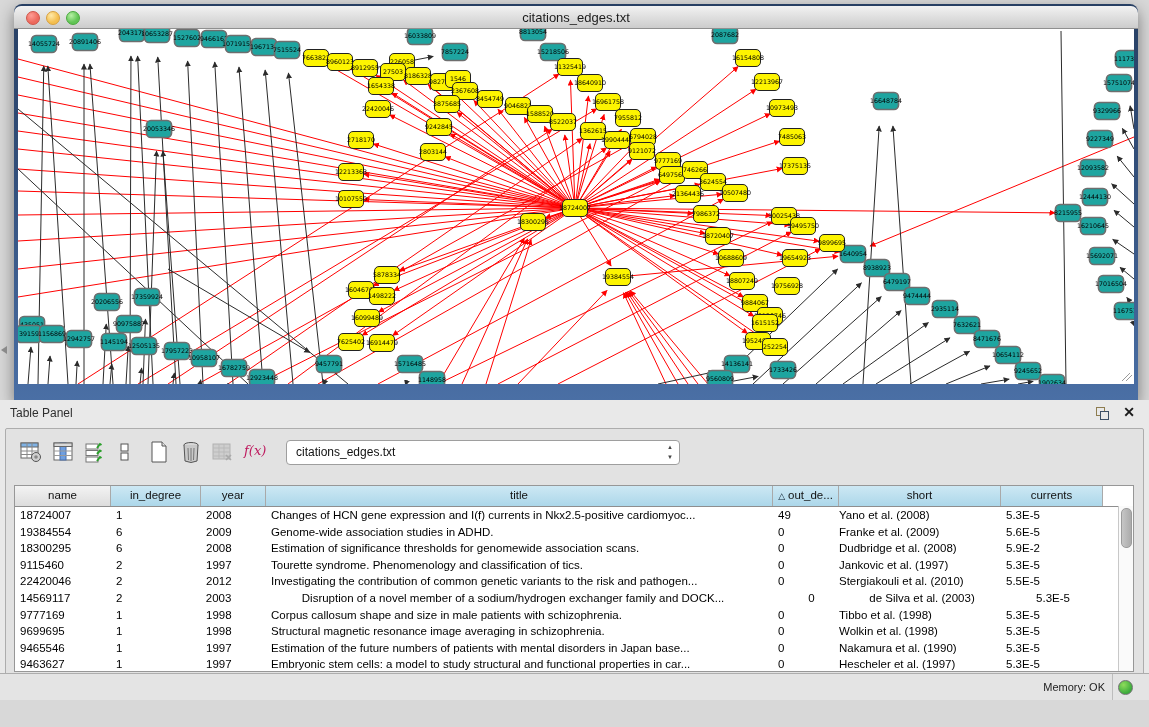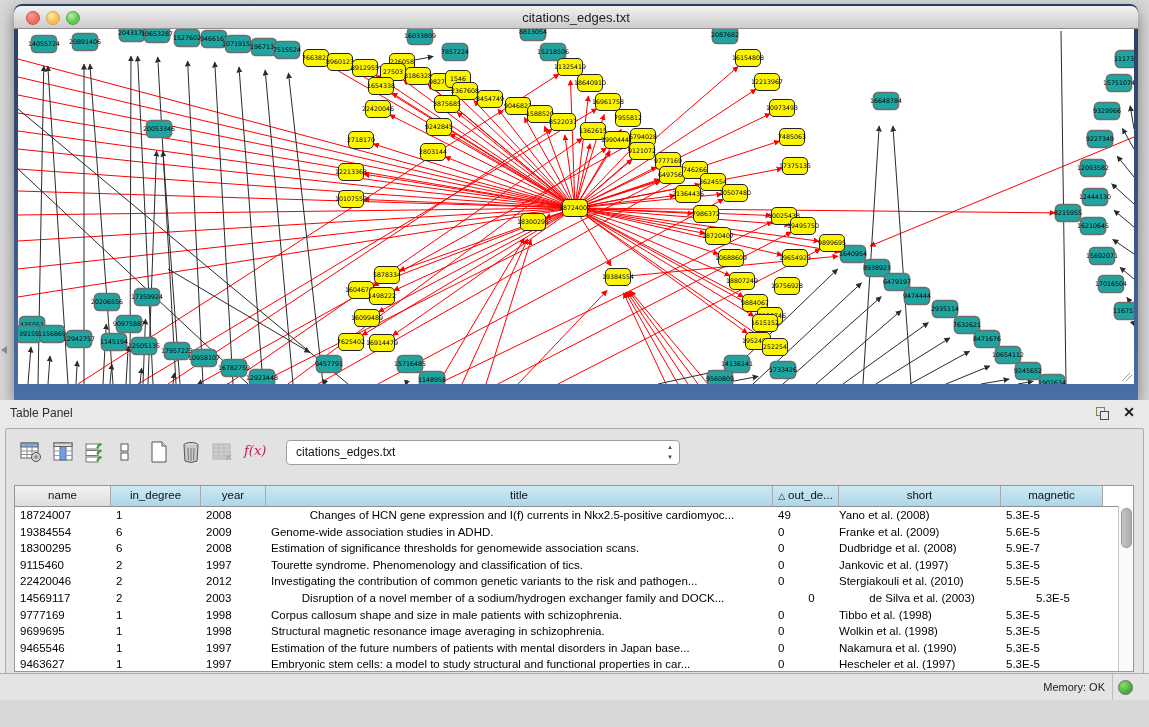--- a/index.html
+++ b/index.html
@@ -808,7 +808,7 @@
           <div class="th" style="width: 507px;">title</div>
           <div class="th" style="width: 66px;"><span class="sort-tri">△</span>out_de...</div>
           <div class="th" style="width: 162px;">short</div>
-          <div class="th" style="width: 102px;">magnetic</div>
+          <div class="th" style="width: 102px;">currents</div>
         </div>
       <div class="tbl-body" id="tblbody">
           <div class="tr">

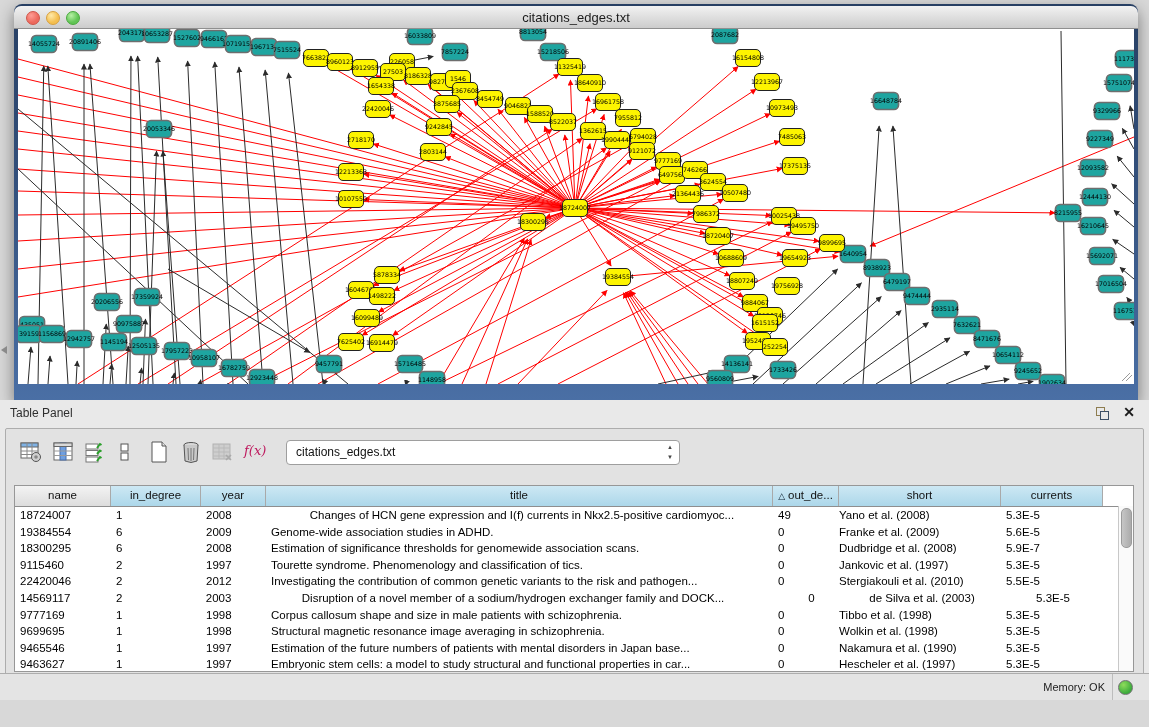--- a/index.html
+++ b/index.html
@@ -815,7 +815,7 @@
             <div class="td" style="width: 96px;">18724007</div>
             <div class="td" style="width: 90px;">1</div>
             <div class="td" style="width: 65px;">2008</div>
-            <div class="td" style="width: 507px; text-align: center;">Changes of HCN gene expression and I(f) currents in Nkx2.5-positive cardiomyoc...</div>
+            <div class="td" style="width: 507px;">Changes of HCN gene expression and I(f) currents in Nkx2.5-positive cardiomyoc...</div>
             <div class="td" style="width: 66px;">49</div>
             <div class="td center" style="width: 162px;">Yano et al. (2008)</div>
             <div class="td" style="width: 102px;">5.3E-5</div>

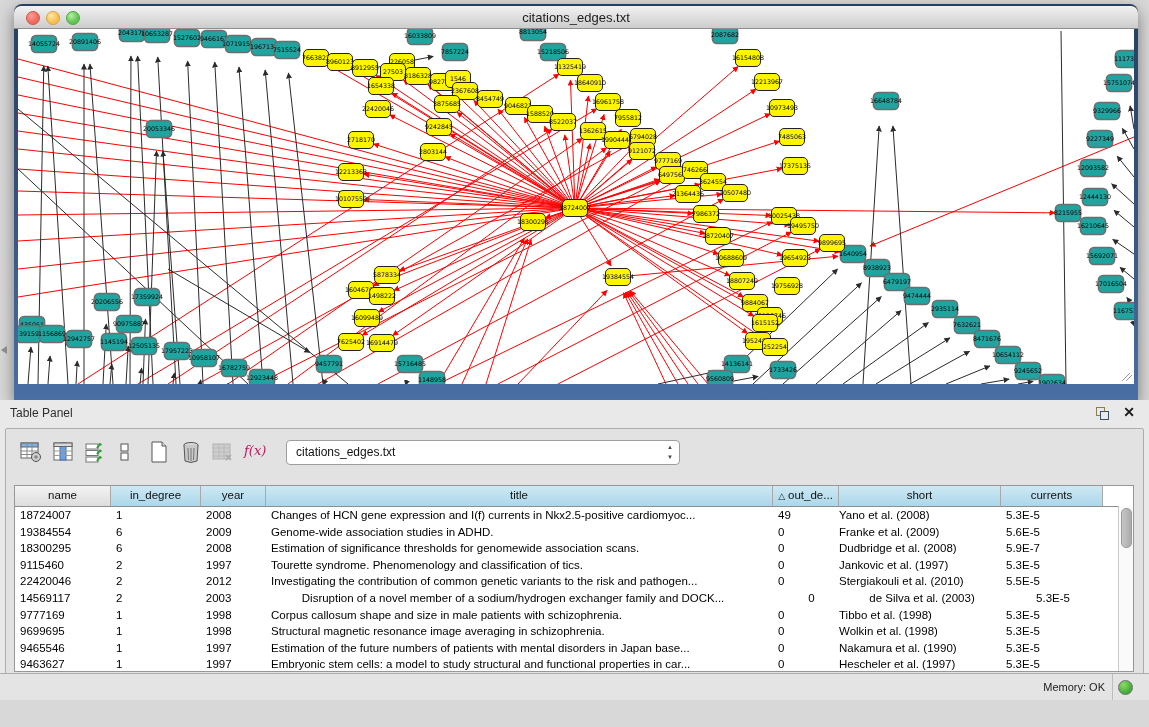--- a/index.html
+++ b/index.html
@@ -836,7 +836,7 @@
             <div class="td" style="width: 507px;">Estimation of significance thresholds for genomewide association scans.</div>
             <div class="td" style="width: 66px;">0</div>
             <div class="td center" style="width: 162px;">Dudbridge et al. (2008)</div>
-            <div class="td" style="width: 102px;">5.9E-7</div>
+            <div class="td" style="width: 102px;">5.9E-2</div>
           </div>
           <div class="tr">
             <div class="td" style="width: 96px;">9115460</div>

